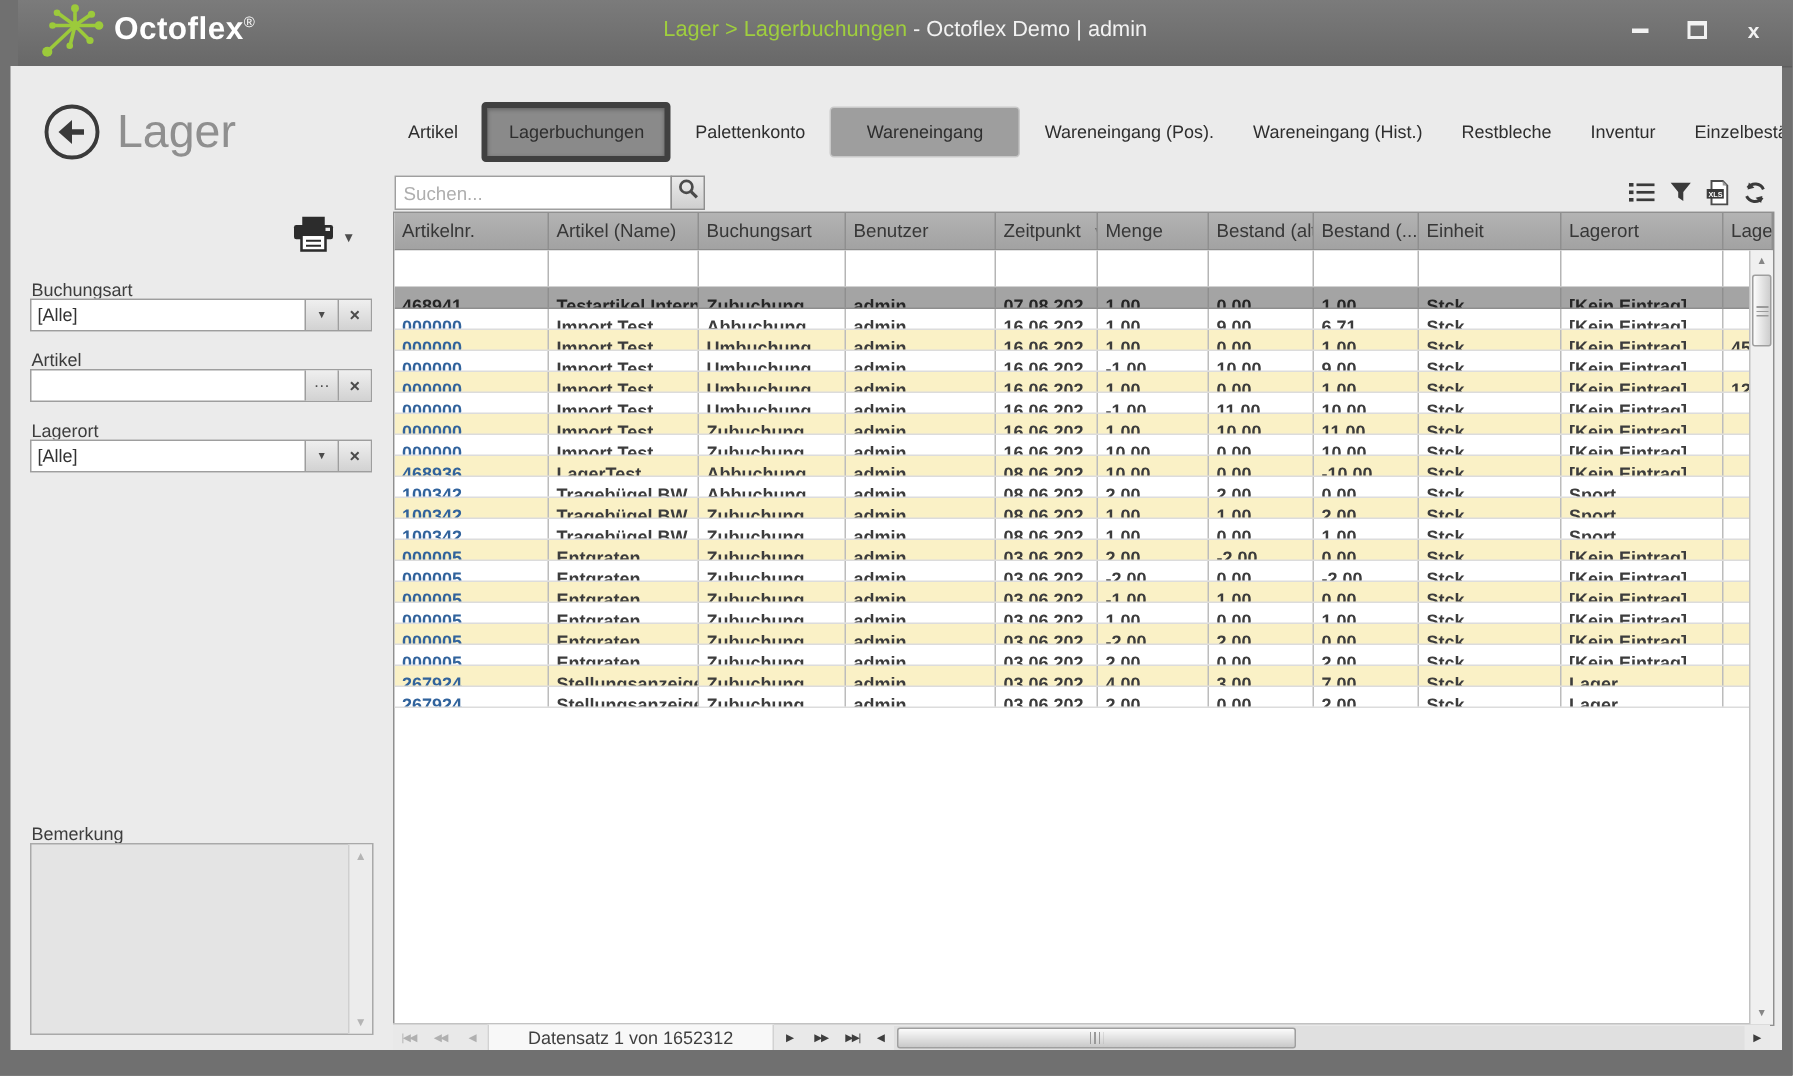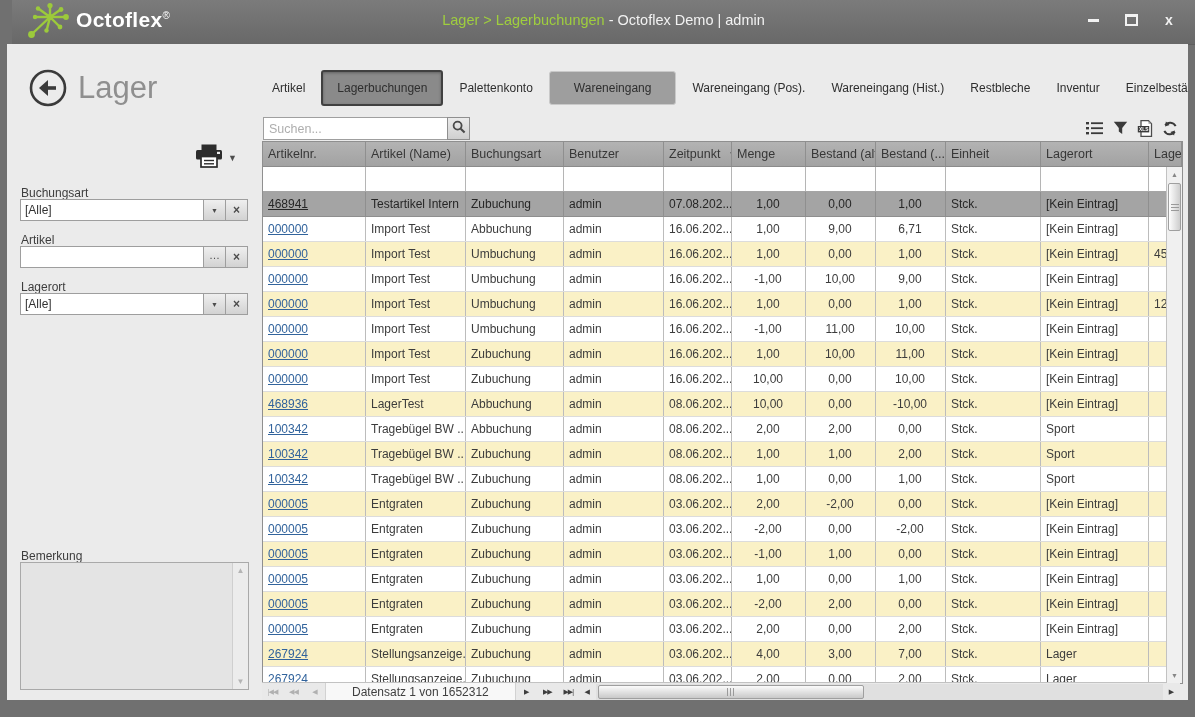--- a/index.html
+++ b/index.html
@@ -48,7 +48,7 @@
   
   .tabbar{position:absolute;left:252px;top:26px;height:36px;display:flex;align-items:center;}
   .tab{font-size:12px;color:#2e2e2e;padding:0 13px;cursor:pointer;white-space:nowrap;}
-  .tab.active{background:#8a8a8a;border:2px solid #404040;border-radius:3px;padding:9px 14px;margin:0 3px;
+  .tab.active{background:#8a8a8a;border:4px solid #404040;border-radius:3px;padding:9px 14px;margin:0 3px;
     box-shadow:inset 0 1px 3px rgba(0,0,0,.3);}
   .tab.button{background:#9e9e9e;border:1px solid #c9c9c9;border-radius:3px;padding:9px 24px;margin:0 3px;}
 

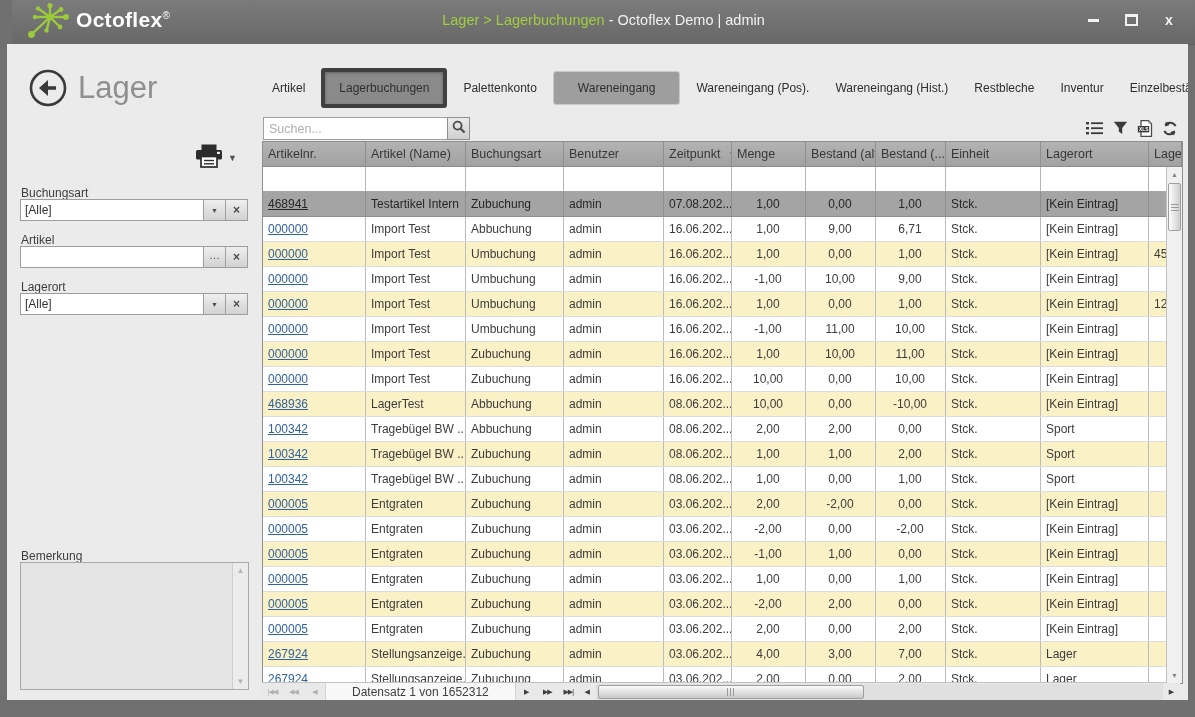--- a/index.html
+++ b/index.html
@@ -72,7 +72,7 @@
   .gfilter{display:flex;height:25px;background:#fff;border-bottom:1px solid #a5a5a5;box-sizing:border-box;}
   .fcell{border-right:1px solid #b5b5b5;box-sizing:border-box;height:100%;flex:none;cursor:text;}
   .gbody{position:relative;height:490px;overflow:hidden;}
-  .grow{display:flex;height:25px;box-sizing:border-box;border-bottom:1px solid #dcdcdc;background:#fff;cursor:default;}
+  .grow{display:flex;height:14px;box-sizing:border-box;border-bottom:1px solid #dcdcdc;background:#fff;cursor:default;font-weight:bold;}
   .grow.yellow{background:#faf1c6;}
   .grow.selected{background:#a4a4a4;border-bottom:1px solid #8e8e8e;}
   .gcell{font-size:12px;color:#3c3c3c;padding:5px 4px 0 5px;border-right:1px solid #bcbcbc;

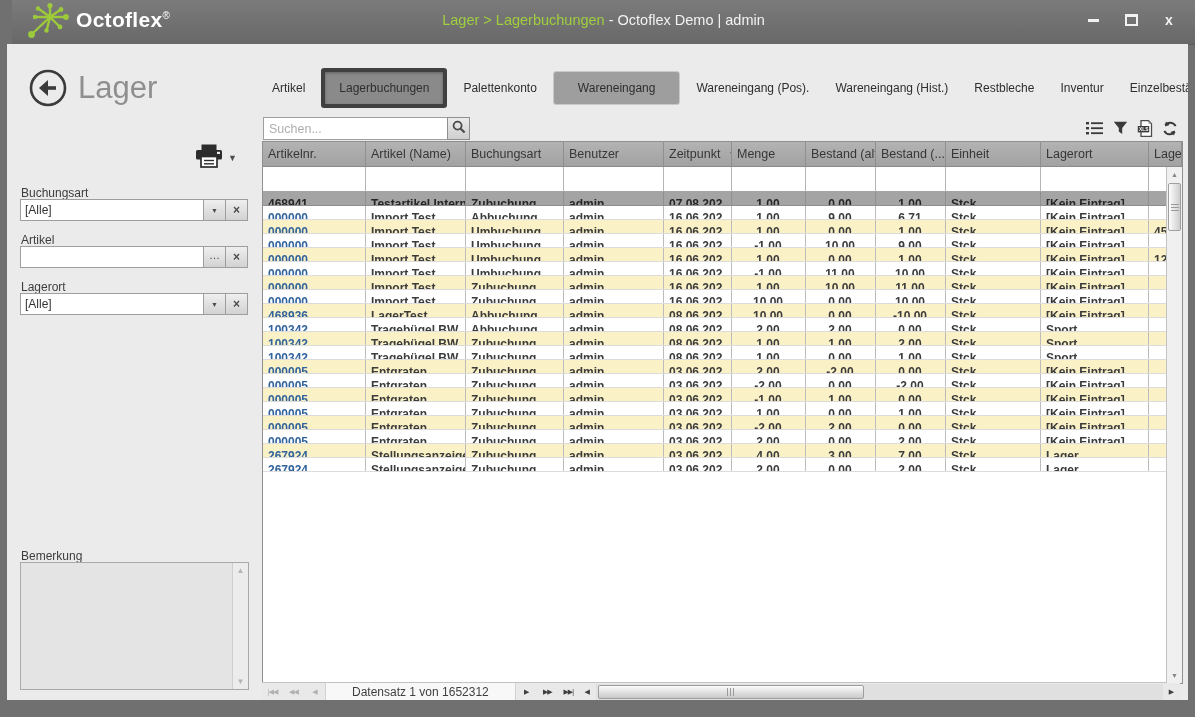--- a/index.html
+++ b/index.html
@@ -78,7 +78,7 @@
   .gcell{font-size:12px;color:#3c3c3c;padding:5px 4px 0 5px;border-right:1px solid #bcbcbc;
     box-sizing:border-box;white-space:nowrap;overflow:hidden;flex:none;}
   .grow.selected .gcell{color:#262626;border-right-color:#8f8f8f;}
-  .gcell.num{text-align:center;padding-right:6px;}
+  .gcell.num{text-align:left;padding-right:6px;}
   .lnk{color:#31639c;text-decoration:underline;cursor:pointer;}
   .grow.selected .lnk{color:#262626;}
 

